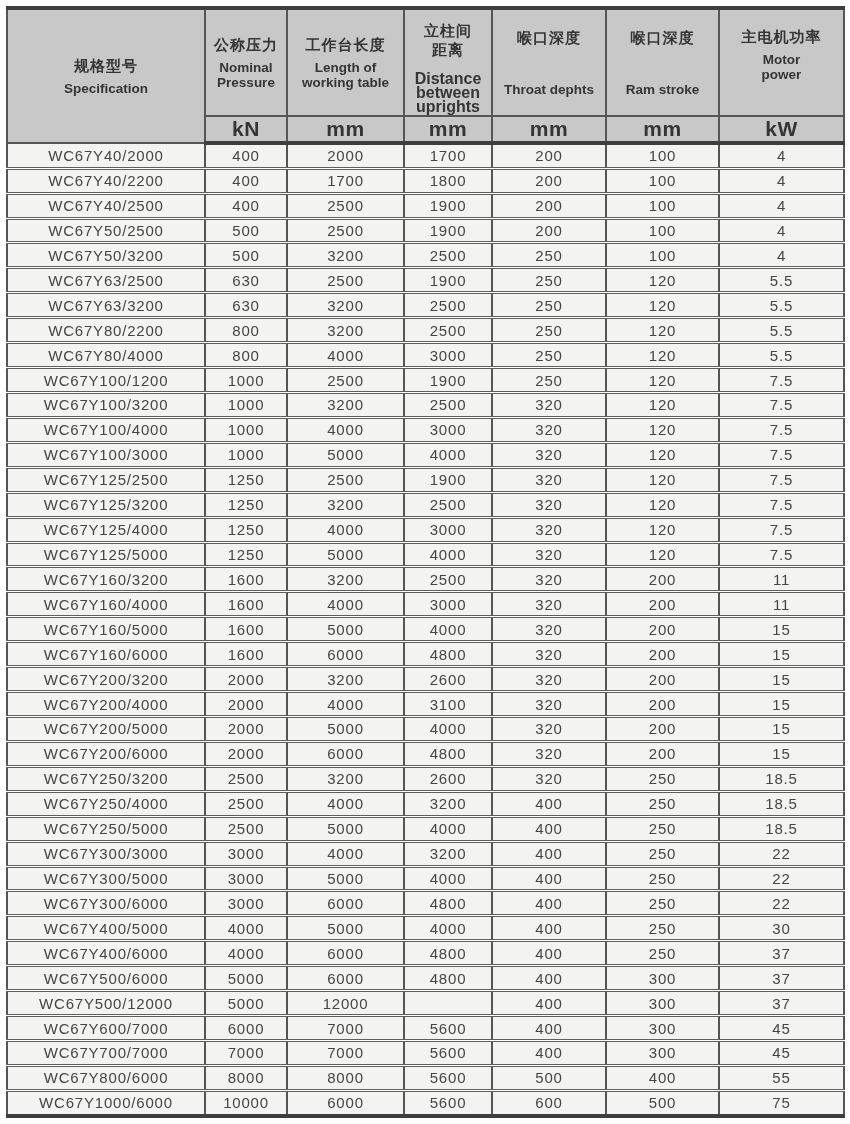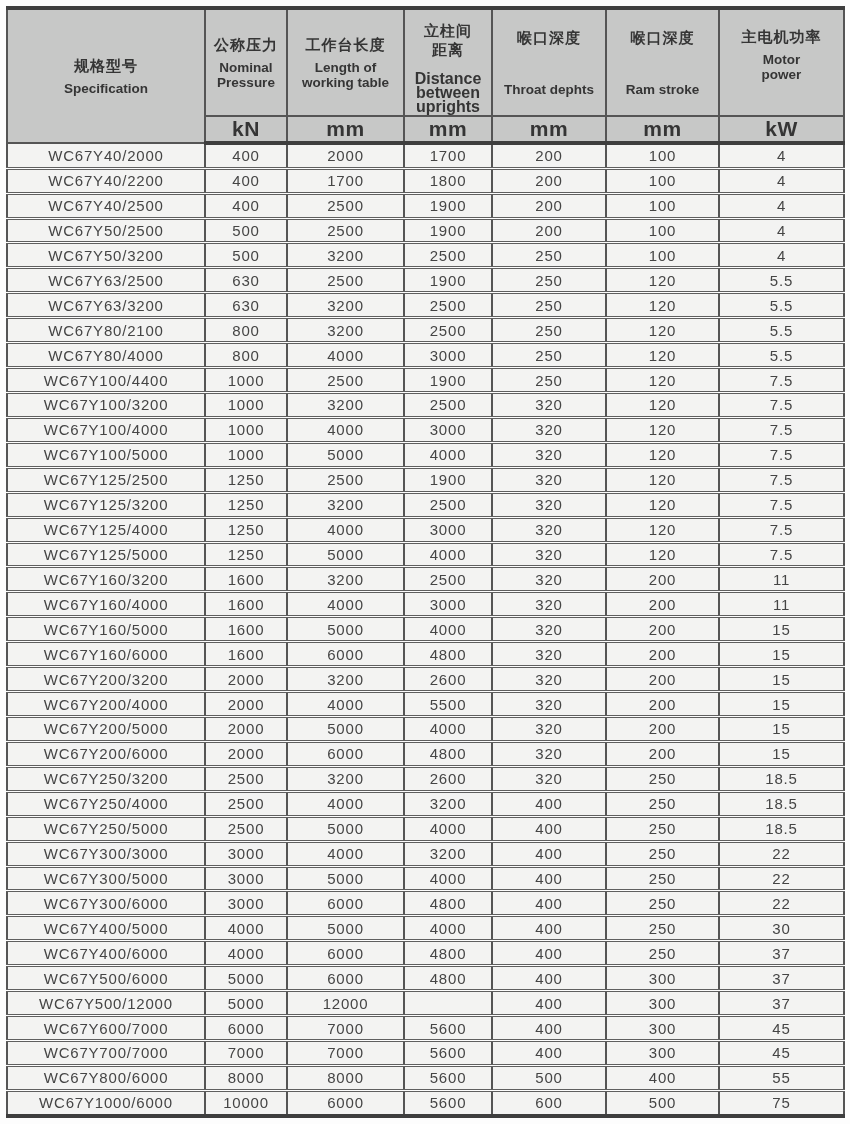--- a/index.html
+++ b/index.html
@@ -187,7 +187,7 @@
           <td>5.5</td>
         </tr>
         <tr>
-          <td>WC67Y80/2100</td>
+          <td>WC67Y80/2200</td>
           <td>800</td>
           <td>3200</td>
           <td>2500</td>

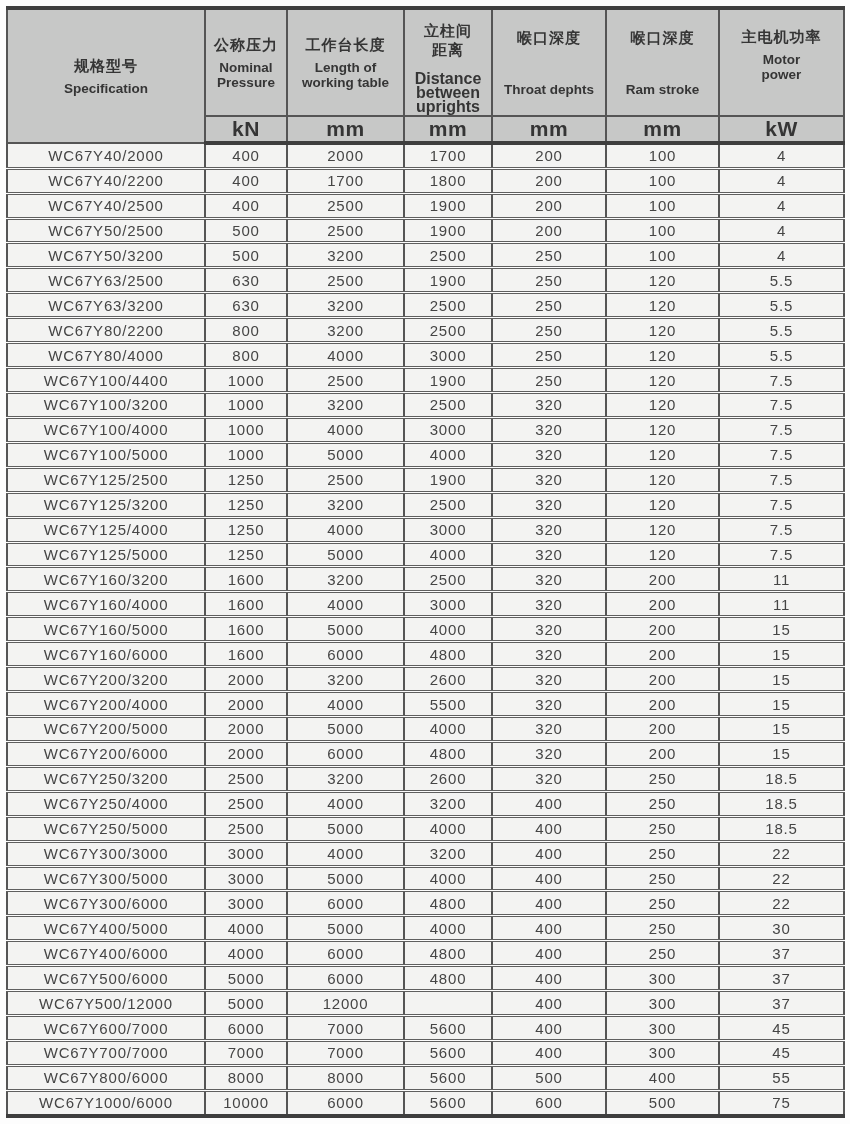--- a/index.html
+++ b/index.html
@@ -205,7 +205,7 @@
           <td>5.5</td>
         </tr>
         <tr>
-          <td>WC67Y100/4400</td>
+          <td>WC67Y100/1200</td>
           <td>1000</td>
           <td>2500</td>
           <td>1900</td>

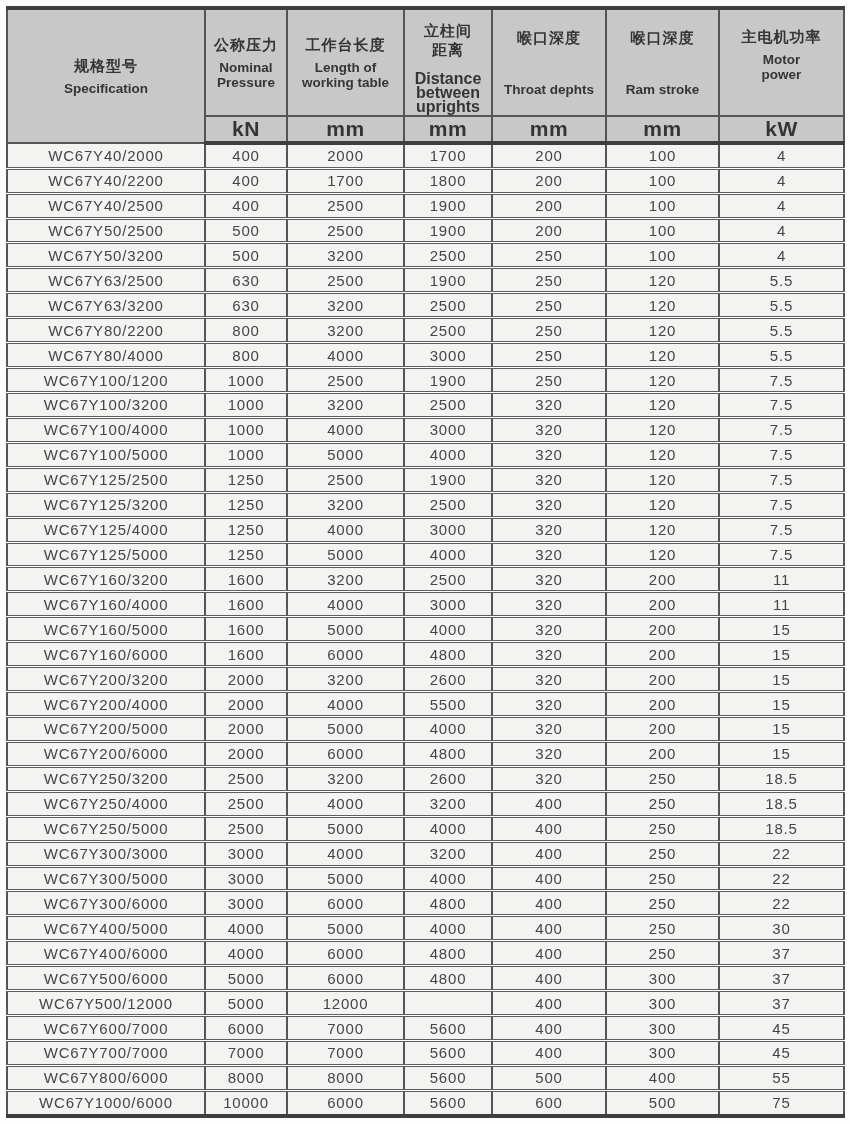--- a/index.html
+++ b/index.html
@@ -232,7 +232,7 @@
           <td>7.5</td>
         </tr>
         <tr>
-          <td>WC67Y100/5000</td>
+          <td>WC67Y100/3000</td>
           <td>1000</td>
           <td>5000</td>
           <td>4000</td>

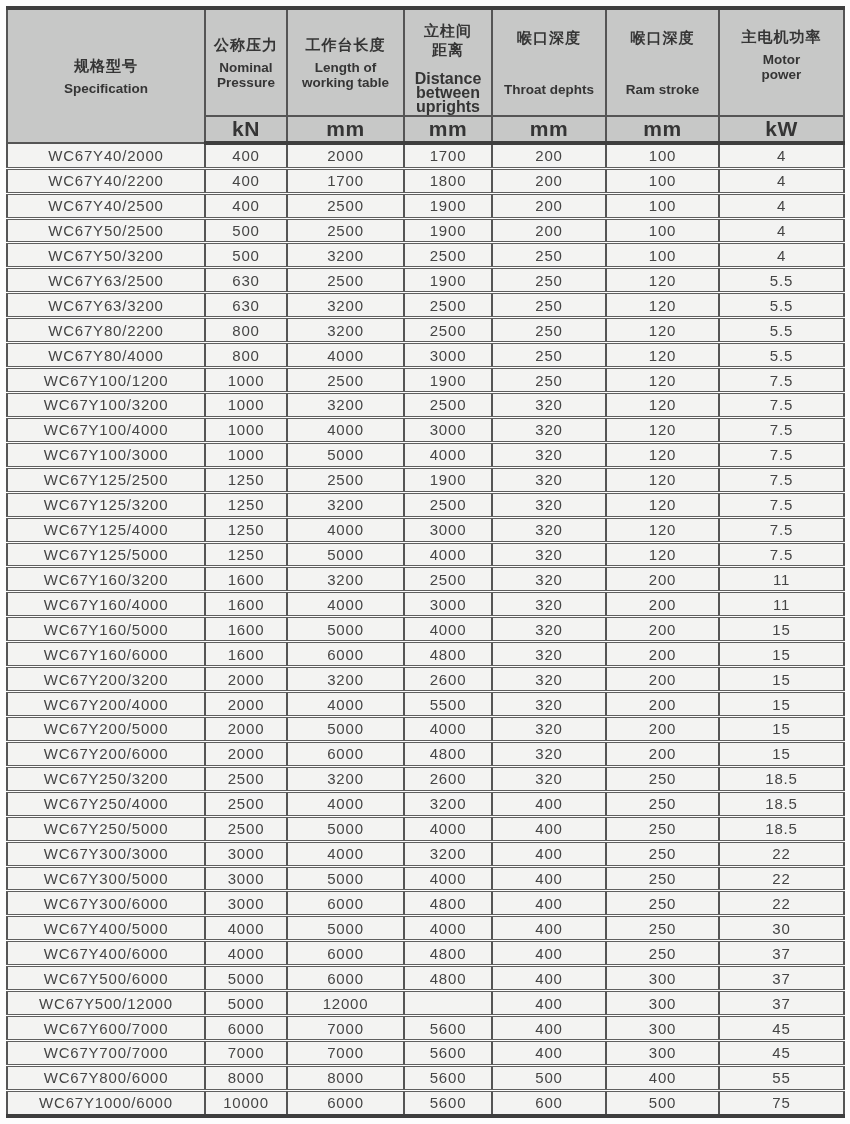--- a/index.html
+++ b/index.html
@@ -325,7 +325,7 @@
           <td>WC67Y200/4000</td>
           <td>2000</td>
           <td>4000</td>
-          <td>5500</td>
+          <td>3100</td>
           <td>320</td>
           <td>200</td>
           <td>15</td>

